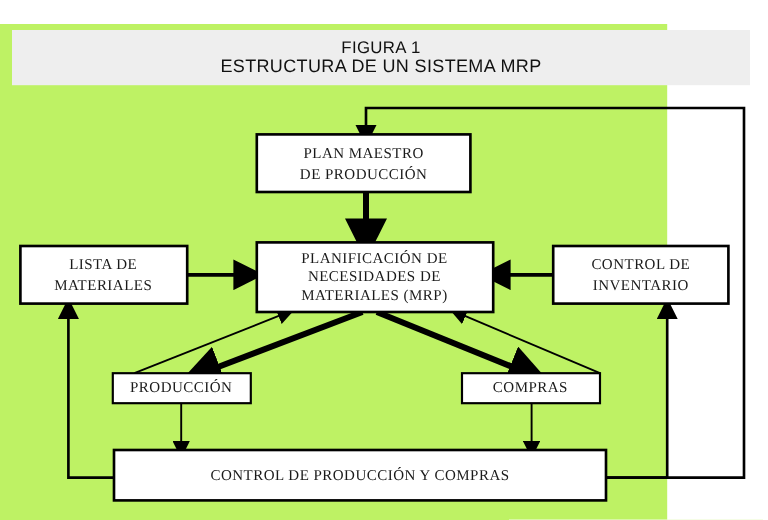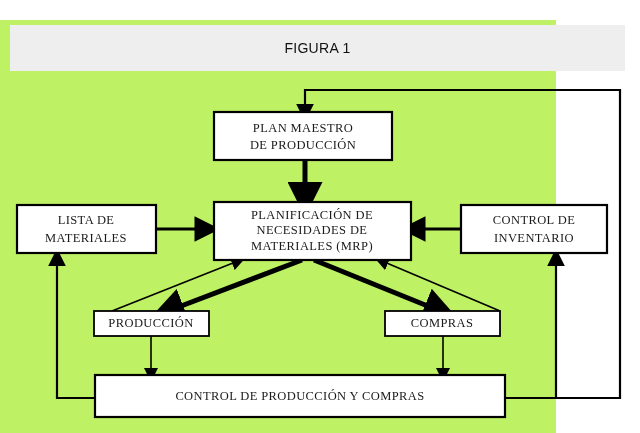--- a/index.html
+++ b/index.html
@@ -112,6 +112,7 @@
 
   <div id="title-band">
     <div class="line line1">FIGURA 1</div>
+    <div class="line line2">ESTRUCTURA DE UN SISTEMA MRP</div>
   </div>
 
   <div id="diagram">

